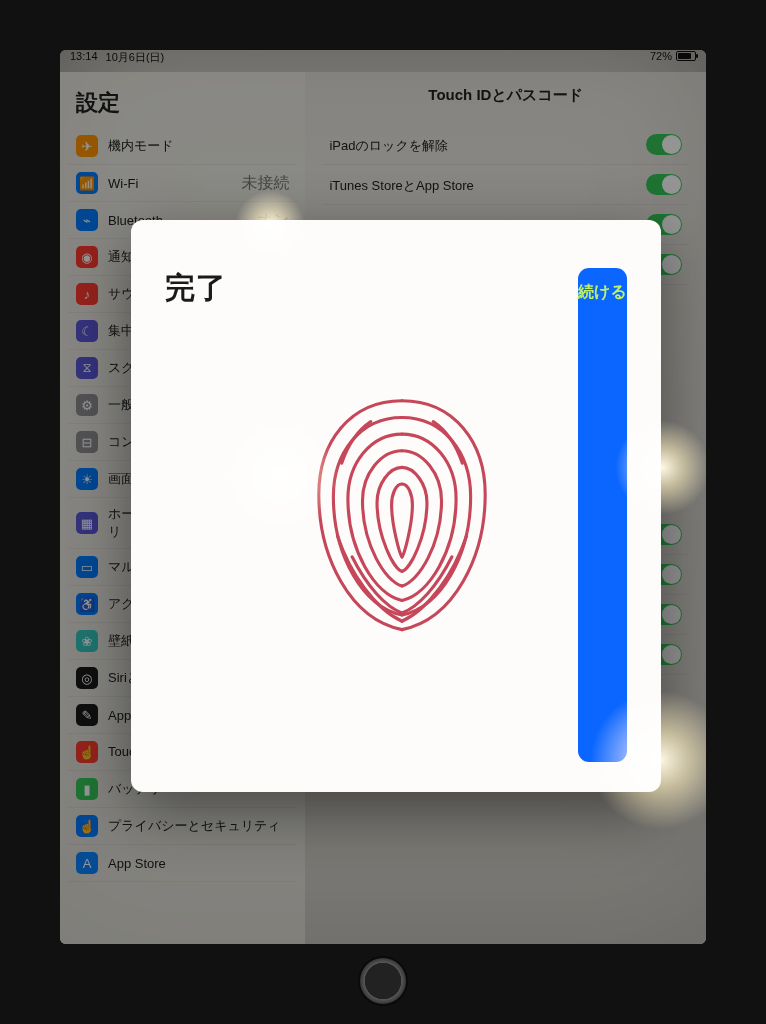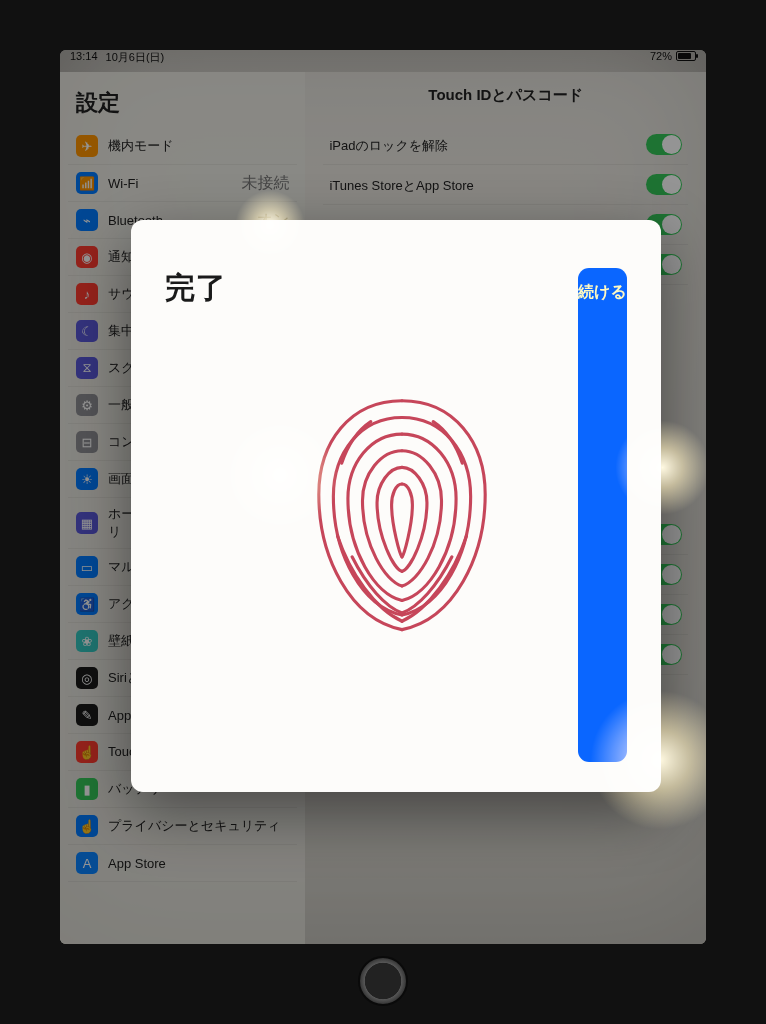--- a/index.html
+++ b/index.html
@@ -112,7 +112,7 @@
   .fp{ width:210px; height:260px; }
   .m-btn{
     background:#0a66ff;
-    color:#fef9c3; font-size:16px; font-weight:600;
+    color:#bef264; font-size:16px; font-weight:600;
     text-align:center;
     border-radius:11px;
     padding:14px 0;

